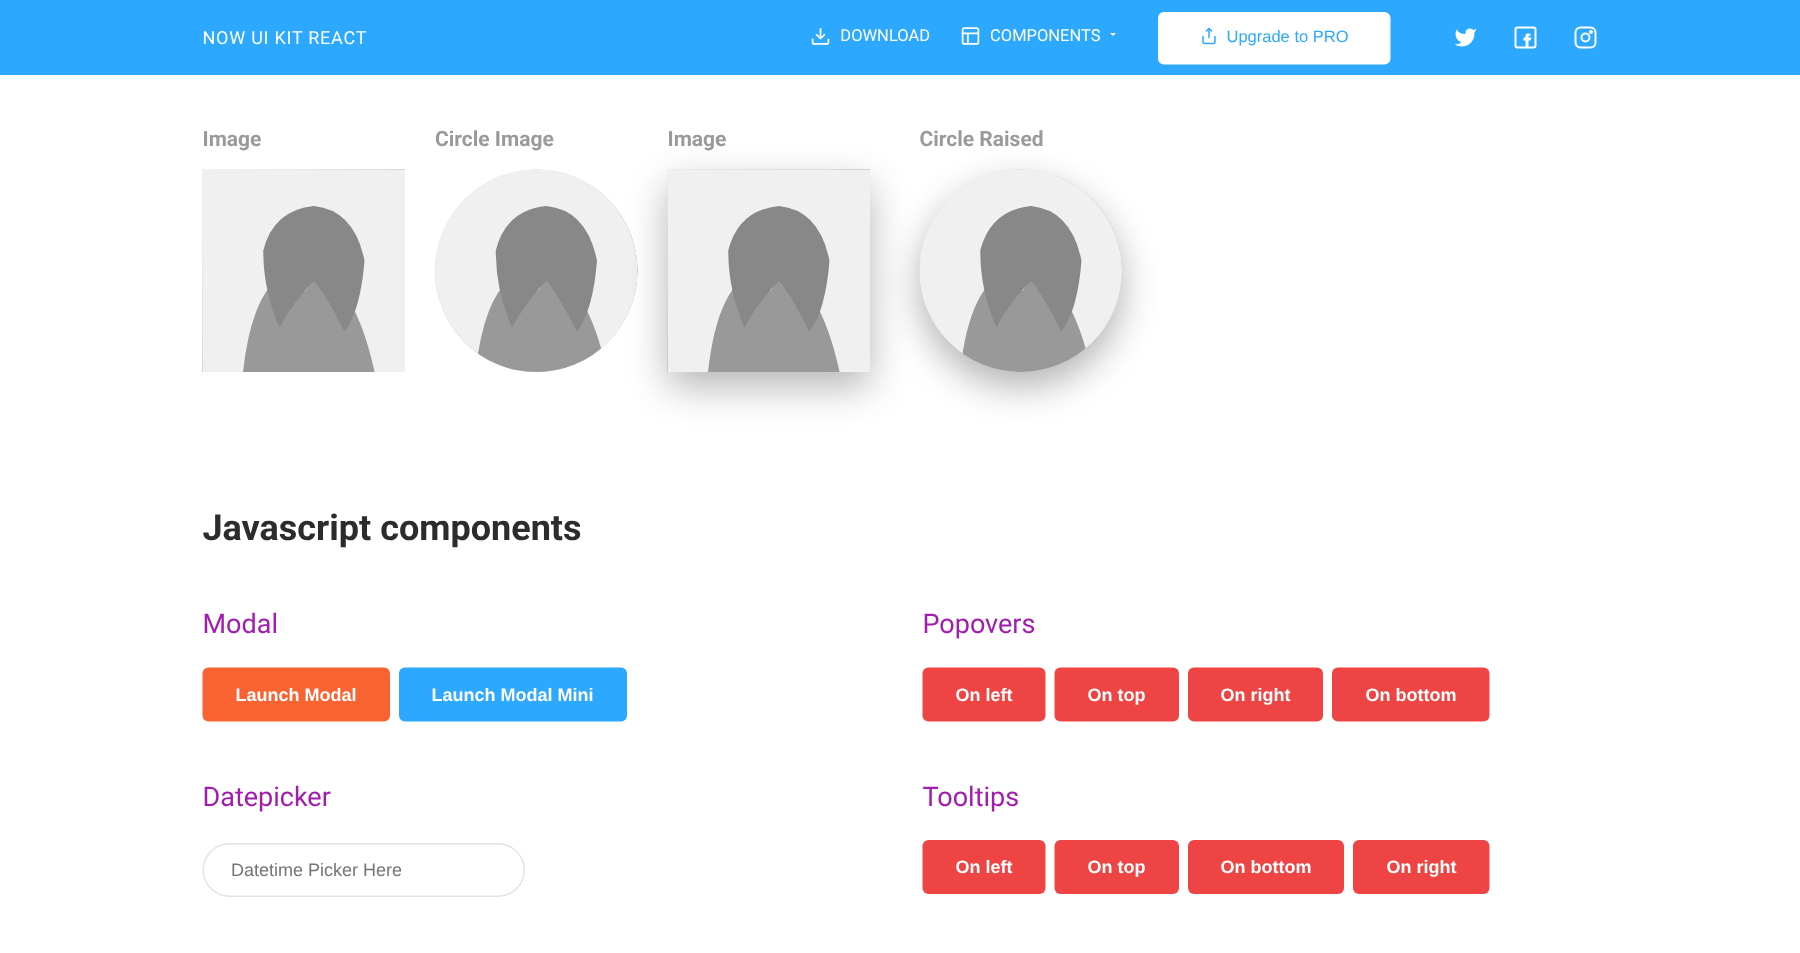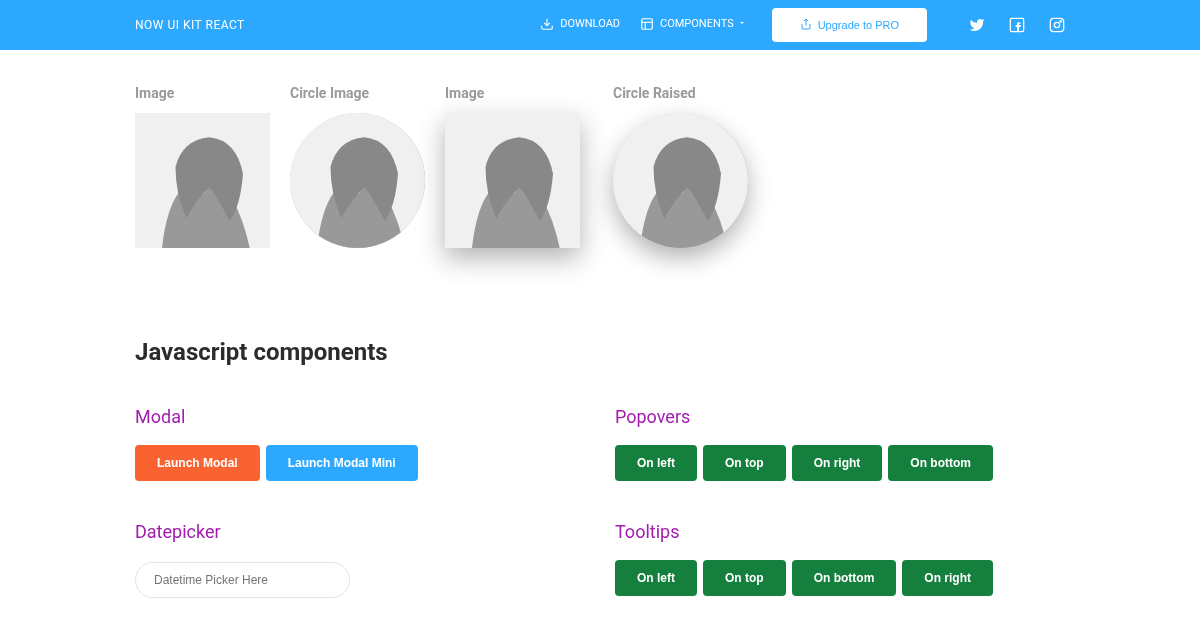--- a/index.html
+++ b/index.html
@@ -29,7 +29,7 @@
 .btn { border: none; border-radius: 4px; padding: 11px 22px; font-size: 12px; color: #fff; cursor: pointer; font-weight: 700; }
 .btn-primary { background: #f96332; }
 .btn-info { background: #2CA8FF; }
-.btn-default { background: #15803d; }
+.btn-default { background: #ef4444; }
 .datepicker-input { border: 1px solid #E3E3E3; border-radius: 30px; padding: 10px 18px; font-size: 12px; color: #888; width: 215px; outline: none; margin-top: 2px; }
 .mt { margin-top: 40px; }
 .caret { margin-left: 4px; }

